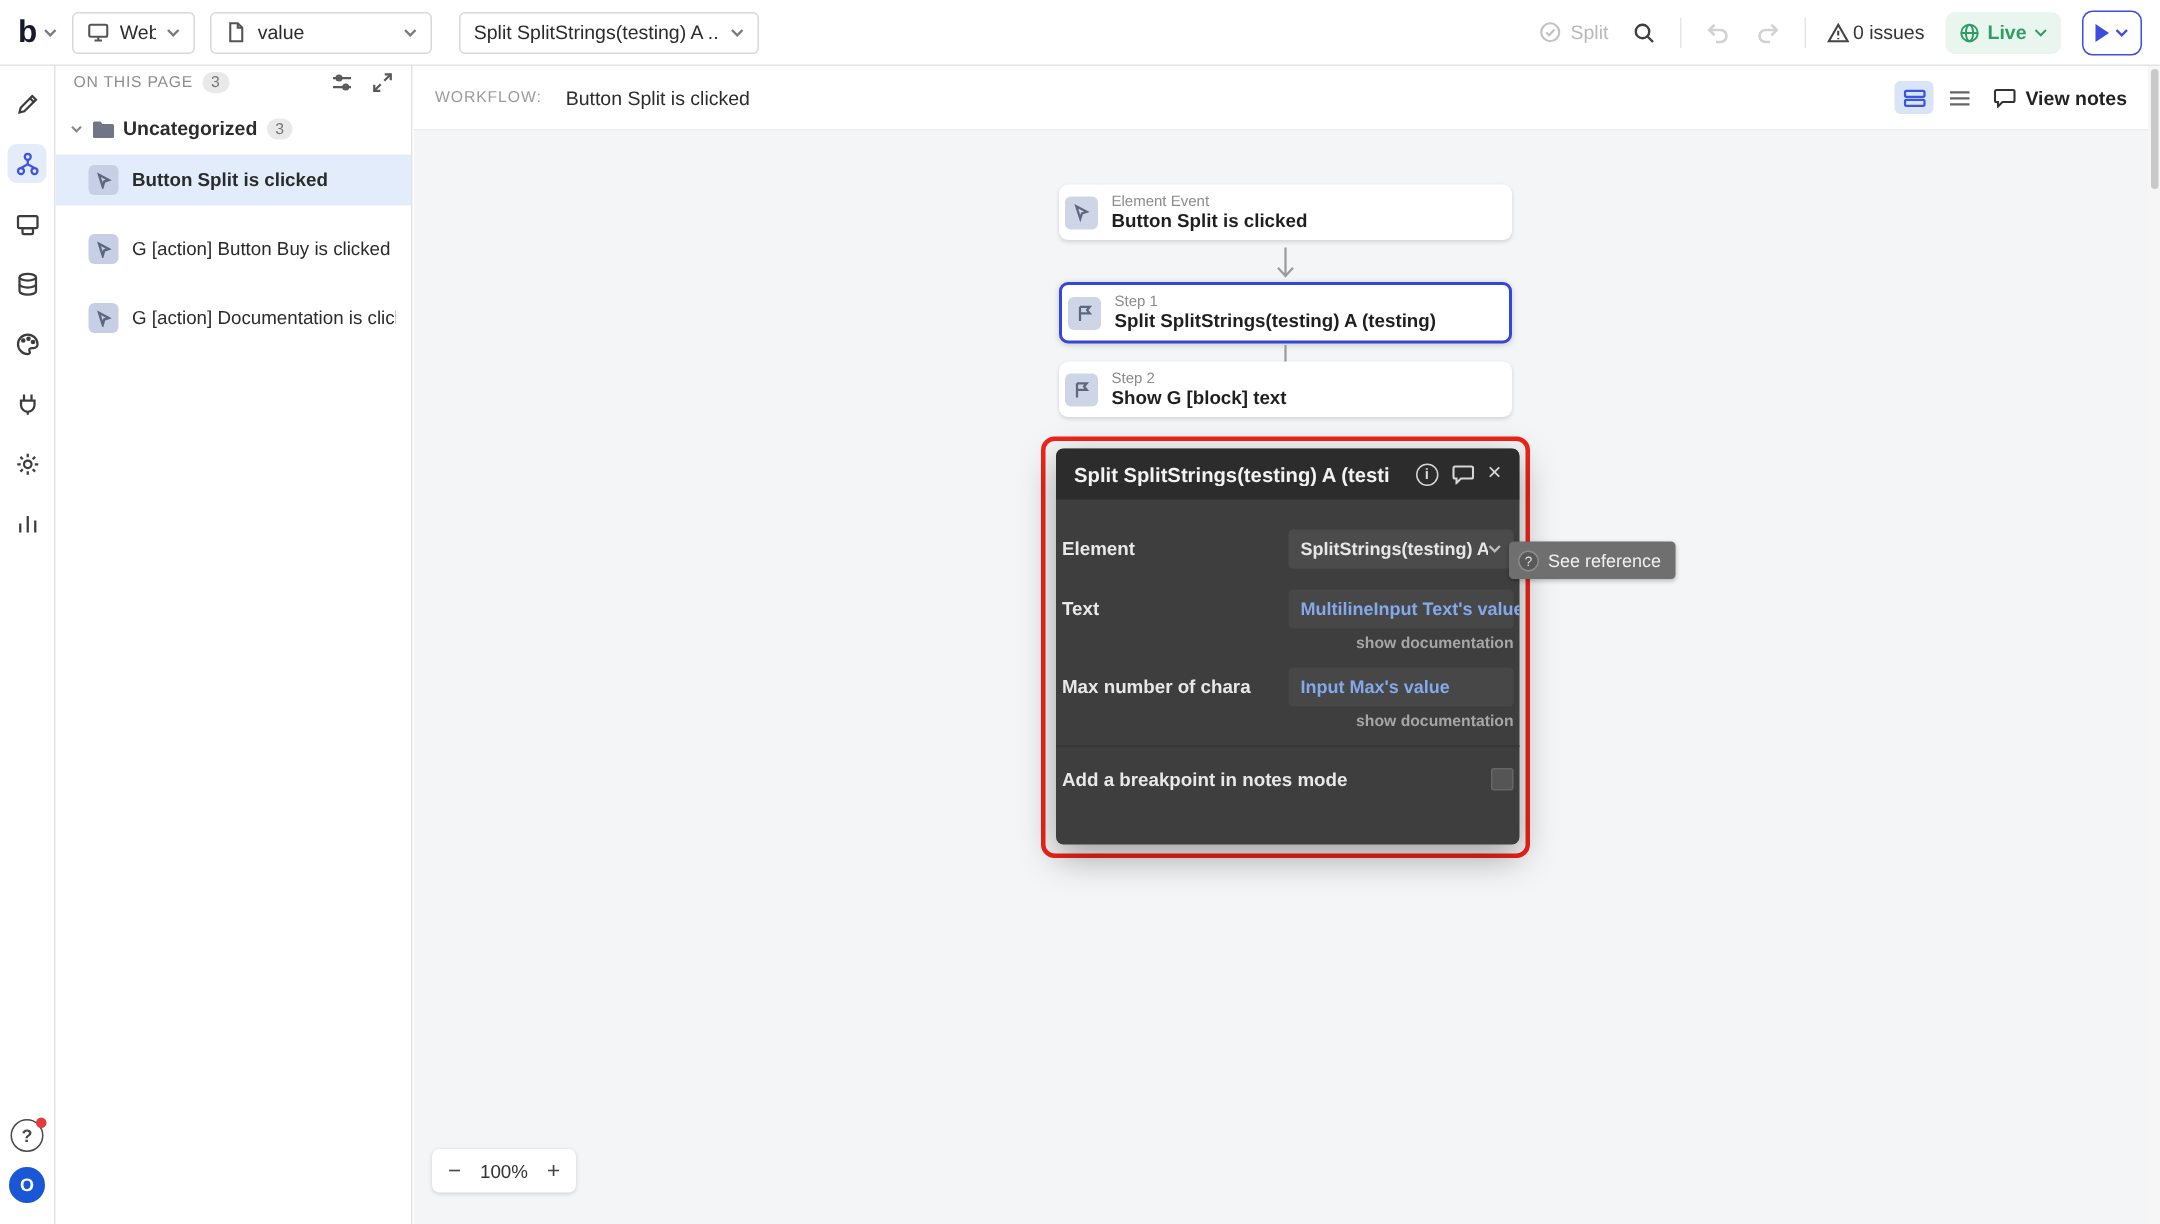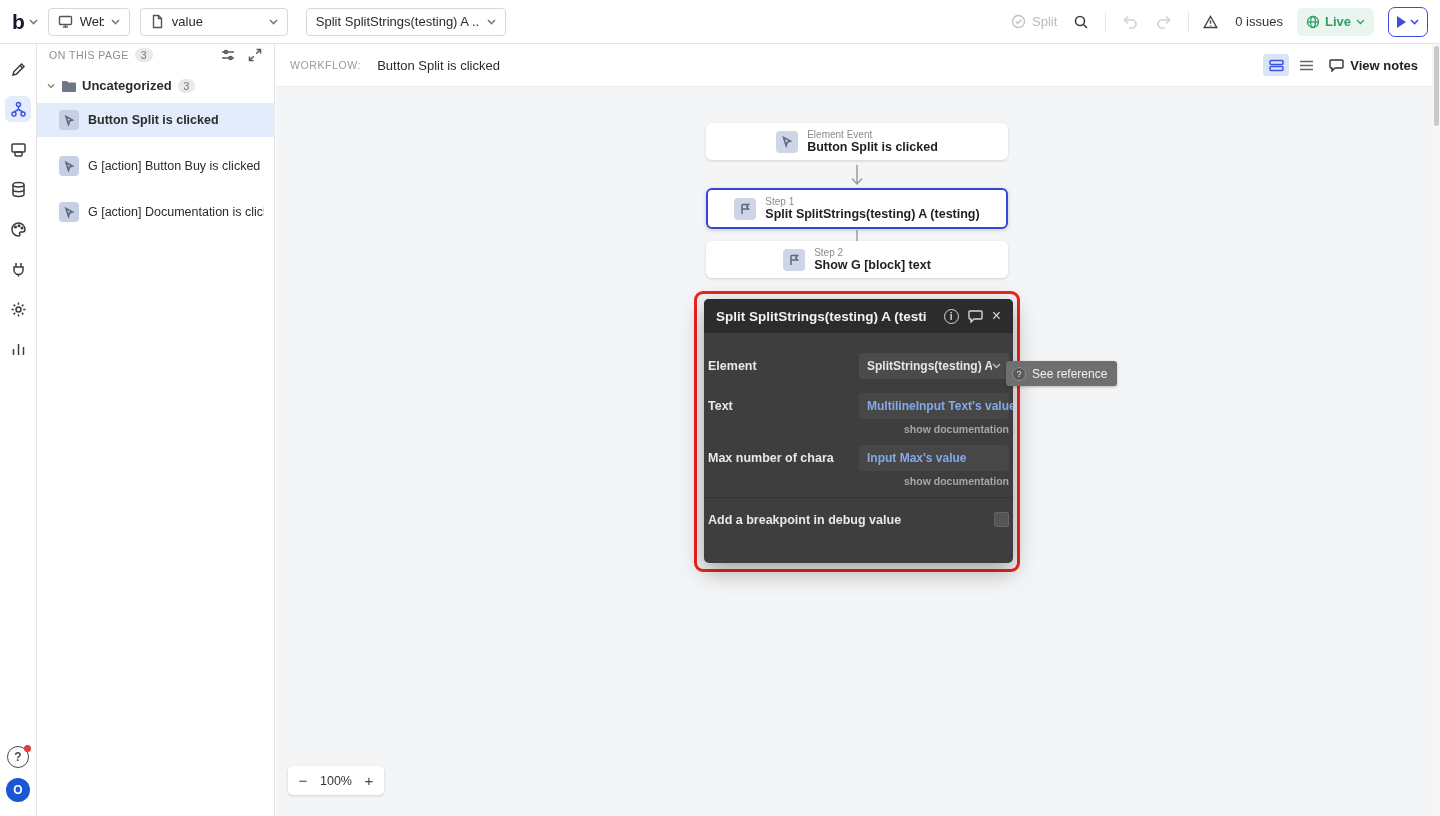--- a/index.html
+++ b/index.html
@@ -31,7 +31,7 @@
   .search-ic * { fill:none; stroke:#3f3f3f; stroke-width:1.6; }
   .undo-ic *, .redo-ic * { fill:none; stroke:#d2d2d2; stroke-width:1.7; }
   .tb-vsep { width:1px; height:20px; background:#e6e6e6; }
-  .issues { display:flex; align-items:center; gap:17px; font-size:13px; color:#333; cursor:pointer; }
+  .issues { display:flex; align-items:center; gap:2px; font-size:13px; color:#333; cursor:pointer; }
   .issues svg { width:15px; height:14px; } .issues svg * { fill:none; stroke:#444; stroke-width:1.4; }
   .live-btn { display:flex; align-items:center; gap:5px; height:28px; padding:0 9px; border:none;
               border-radius:6px; background:#e9f5ef; color:#2f9e62; font-size:13px; font-weight:bold;

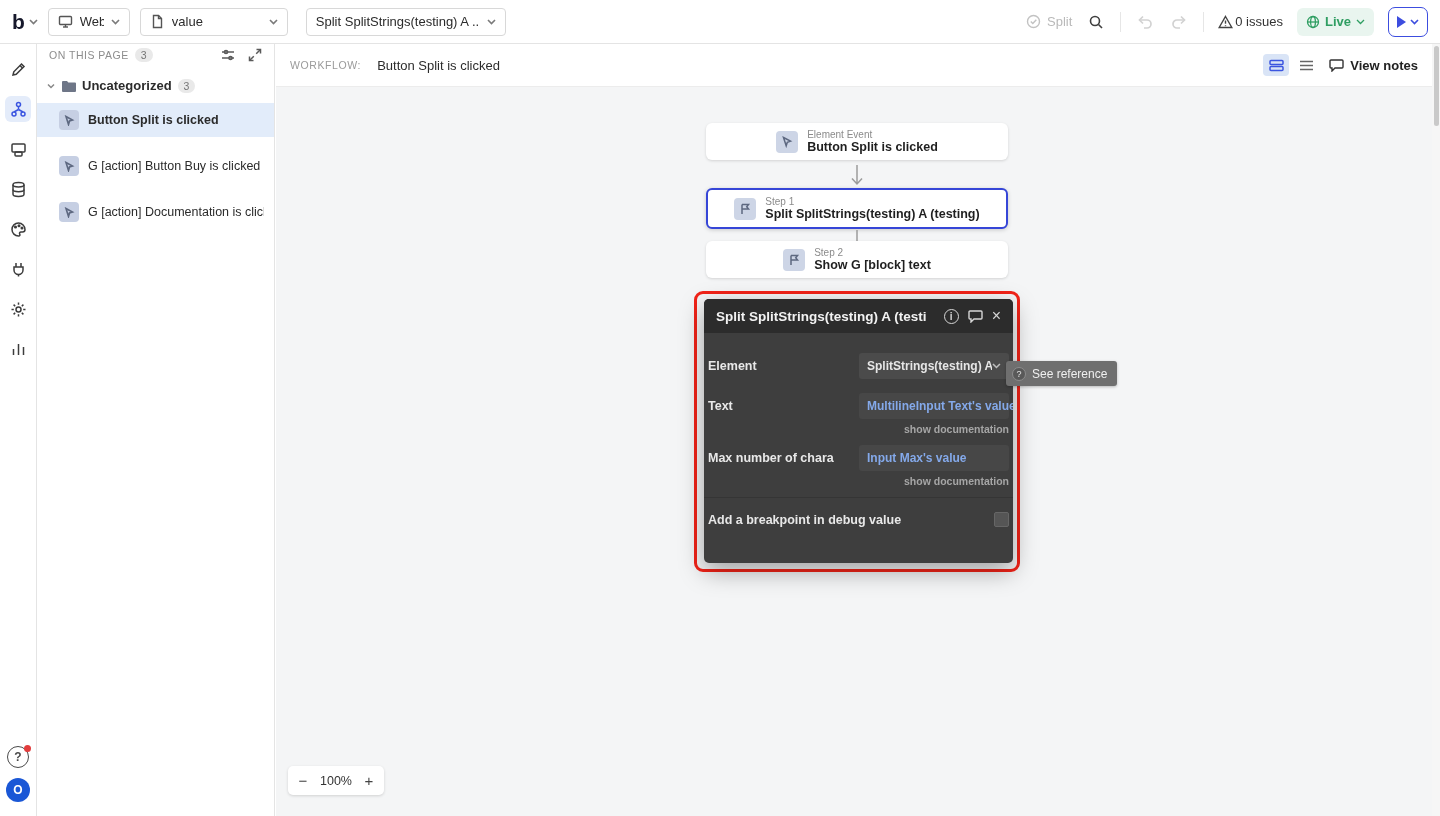--- a/index.html
+++ b/index.html
@@ -107,7 +107,7 @@
   
   .node { position:absolute; left:430px; width:302px; background:#fff; border-radius:6px;
           box-shadow:0 1px 3px rgba(0,0,0,.14); display:flex; align-items:center; gap:9px;
-          padding:6px 4px; cursor:pointer;justify-content:center; }
+          padding:6px 4px; cursor:pointer; }
   .node.selected { border:2px solid #3646d7; box-shadow:0 1px 4px rgba(0,0,0,.18); }
   .node-chip { width:22px; height:22px; border-radius:4px; background:#cdd5e6; flex:none;
                display:flex; align-items:center; justify-content:center; }

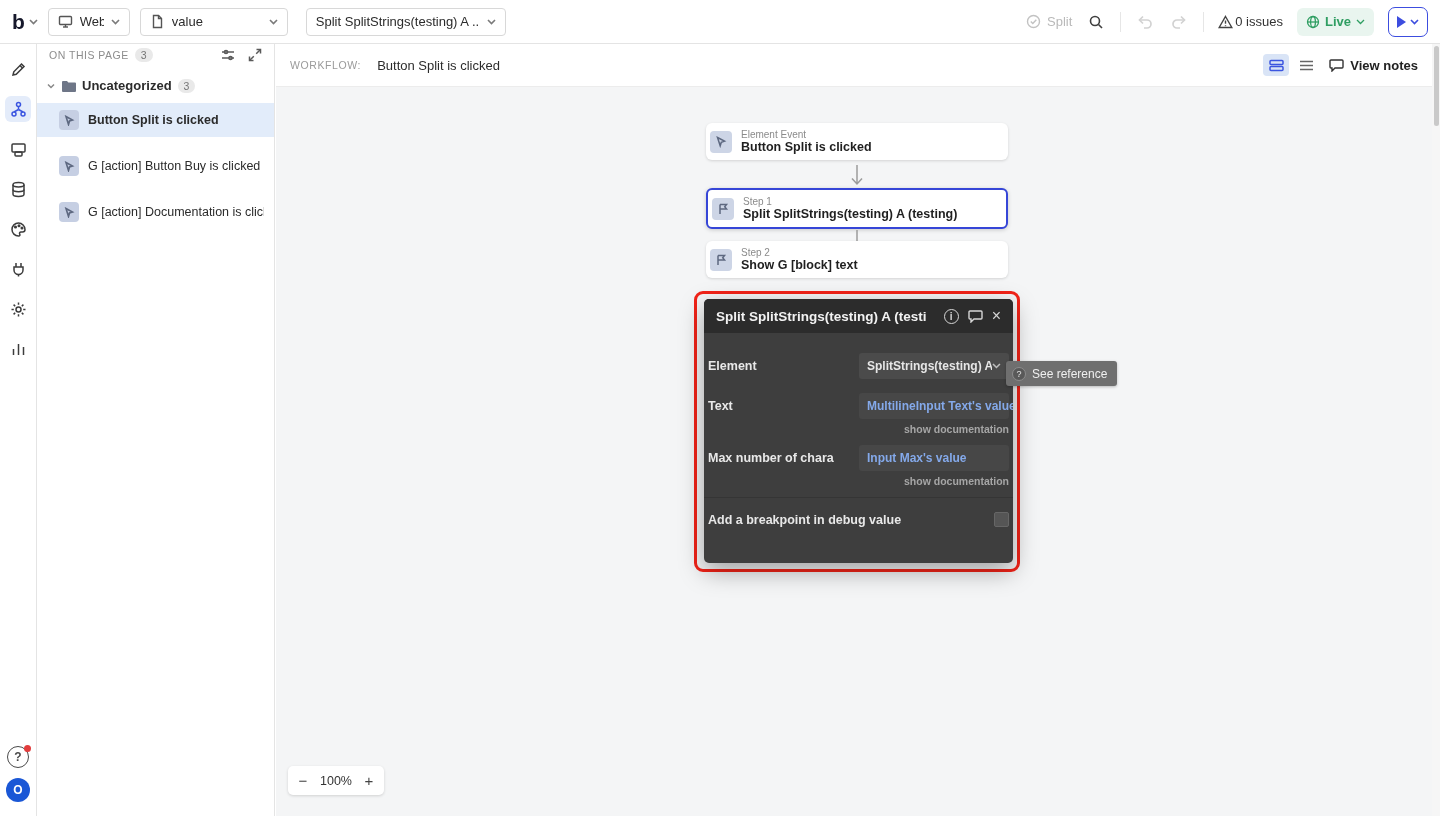--- a/index.html
+++ b/index.html
@@ -507,7 +507,7 @@
             <div class="doc-line">show documentation</div>
             <div class="prop-sep"></div>
             <div class="brow">
-              <span class="prow-label">Add a breakpoint in debug value</span>
+              <span class="prow-label">Add a breakpoint in notes mode</span>
               <span class="checkbox"></span>
             </div>
           </div>

